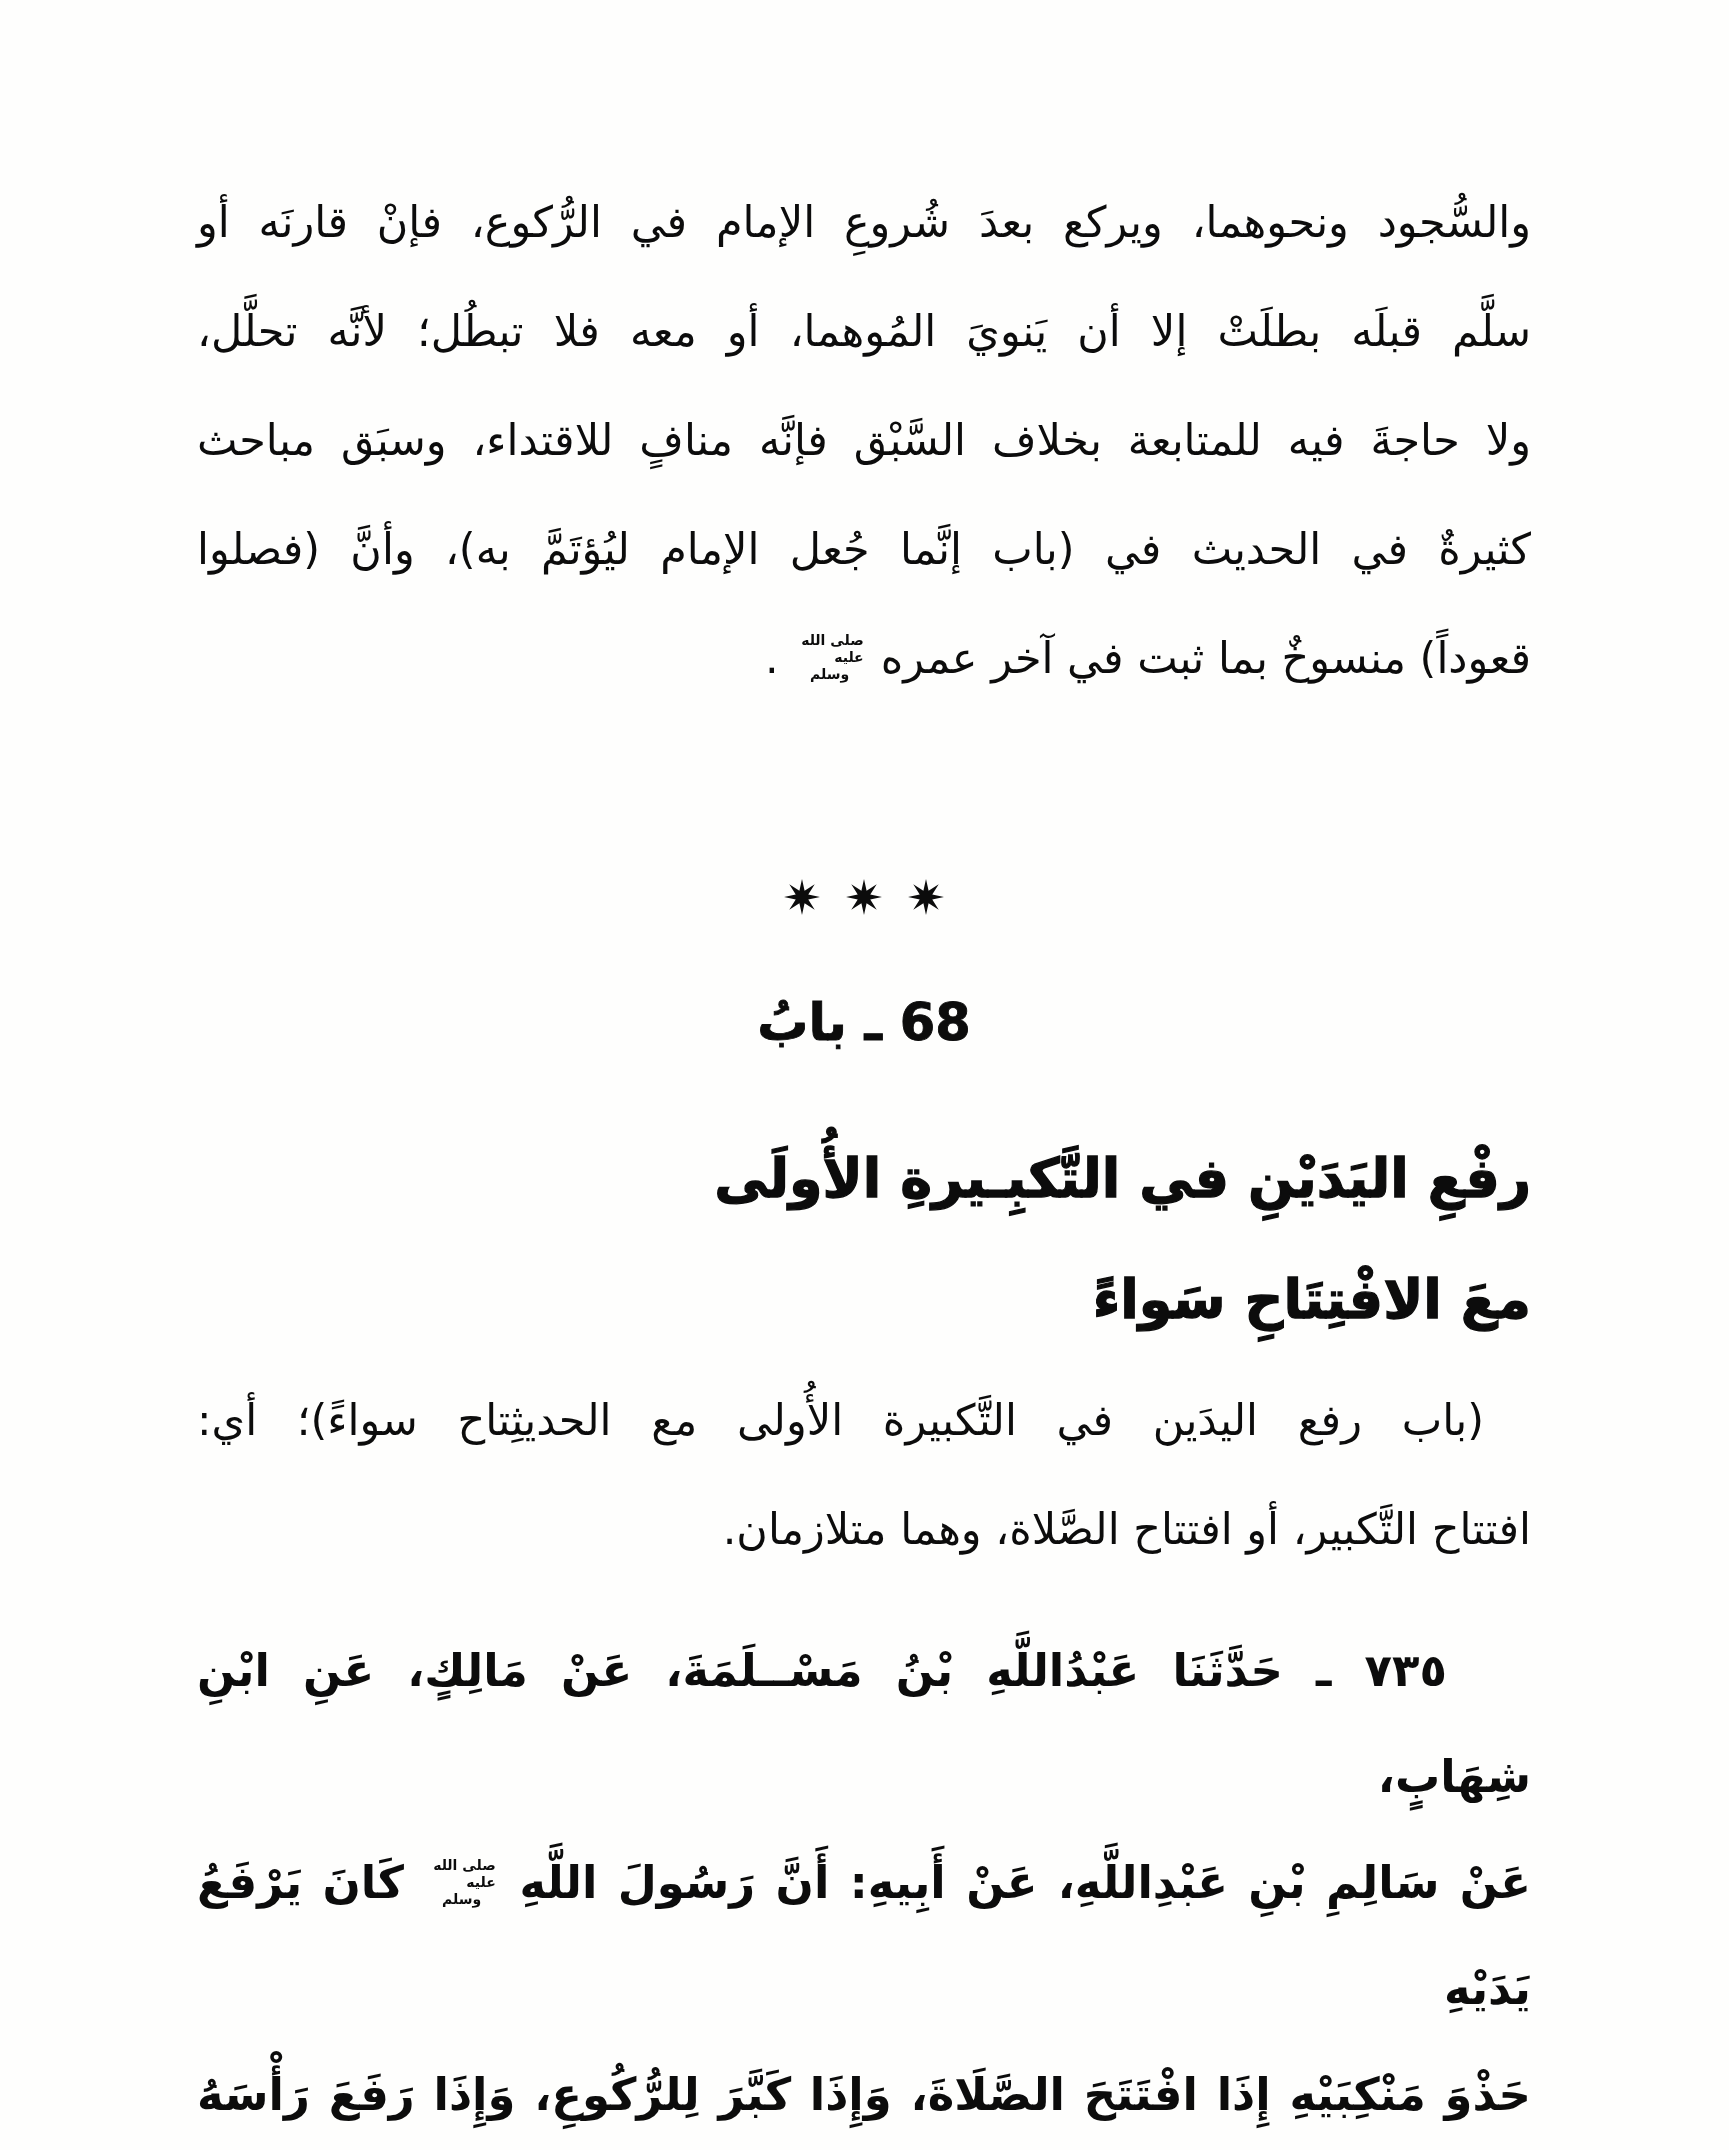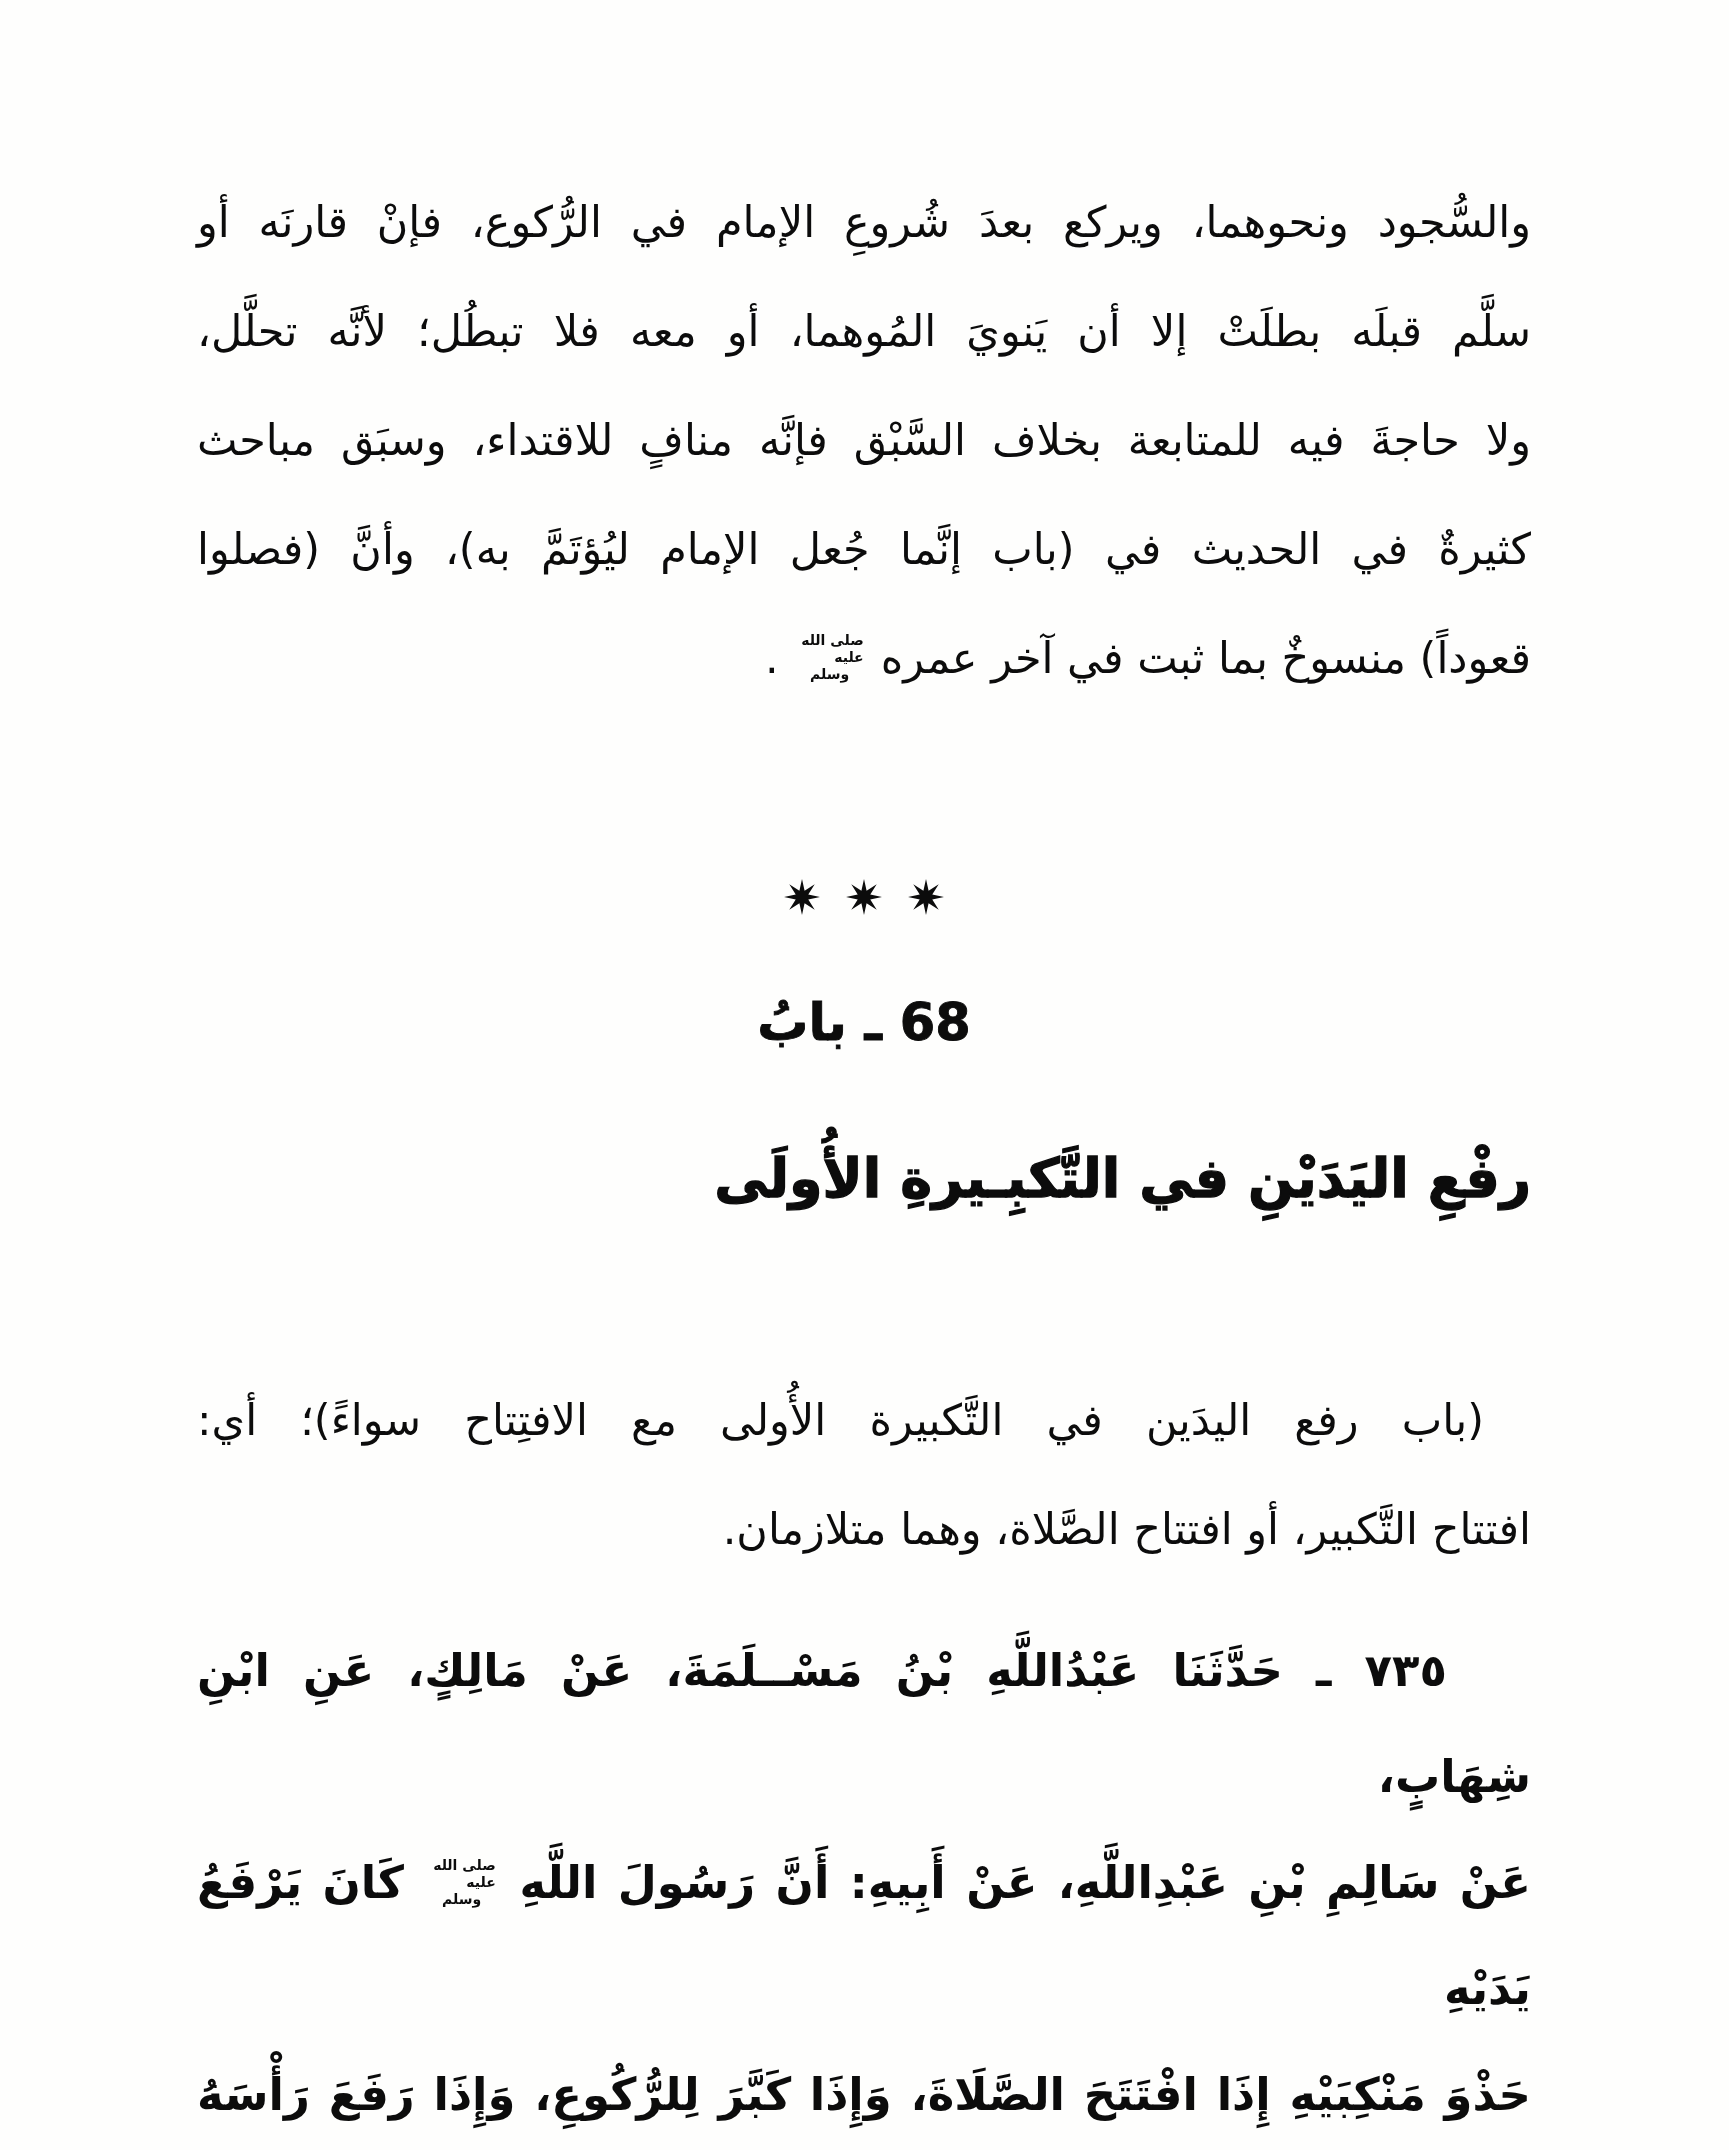--- a/index.html
+++ b/index.html
@@ -61,6 +61,7 @@
   <div class="block chapter" style="top:987px;">68 ـ بابُ</div>
 
   <div class="block title-line" style="top:1144px;">رفْعِ اليَدَيْنِ في التَّكبِـيرةِ الأُولَى</div>
+  <div class="block title-line" style="top:1265px;">معَ الافْتِتَاحِ سَواءً</div>
 
   <div class="block body-text" style="top:1366px;">
     <div class="line j ind-sm">(باب رفع اليدَين في التَّكبيرة الأُولى مع الافتِتاح سواءً)؛ أي:</div>

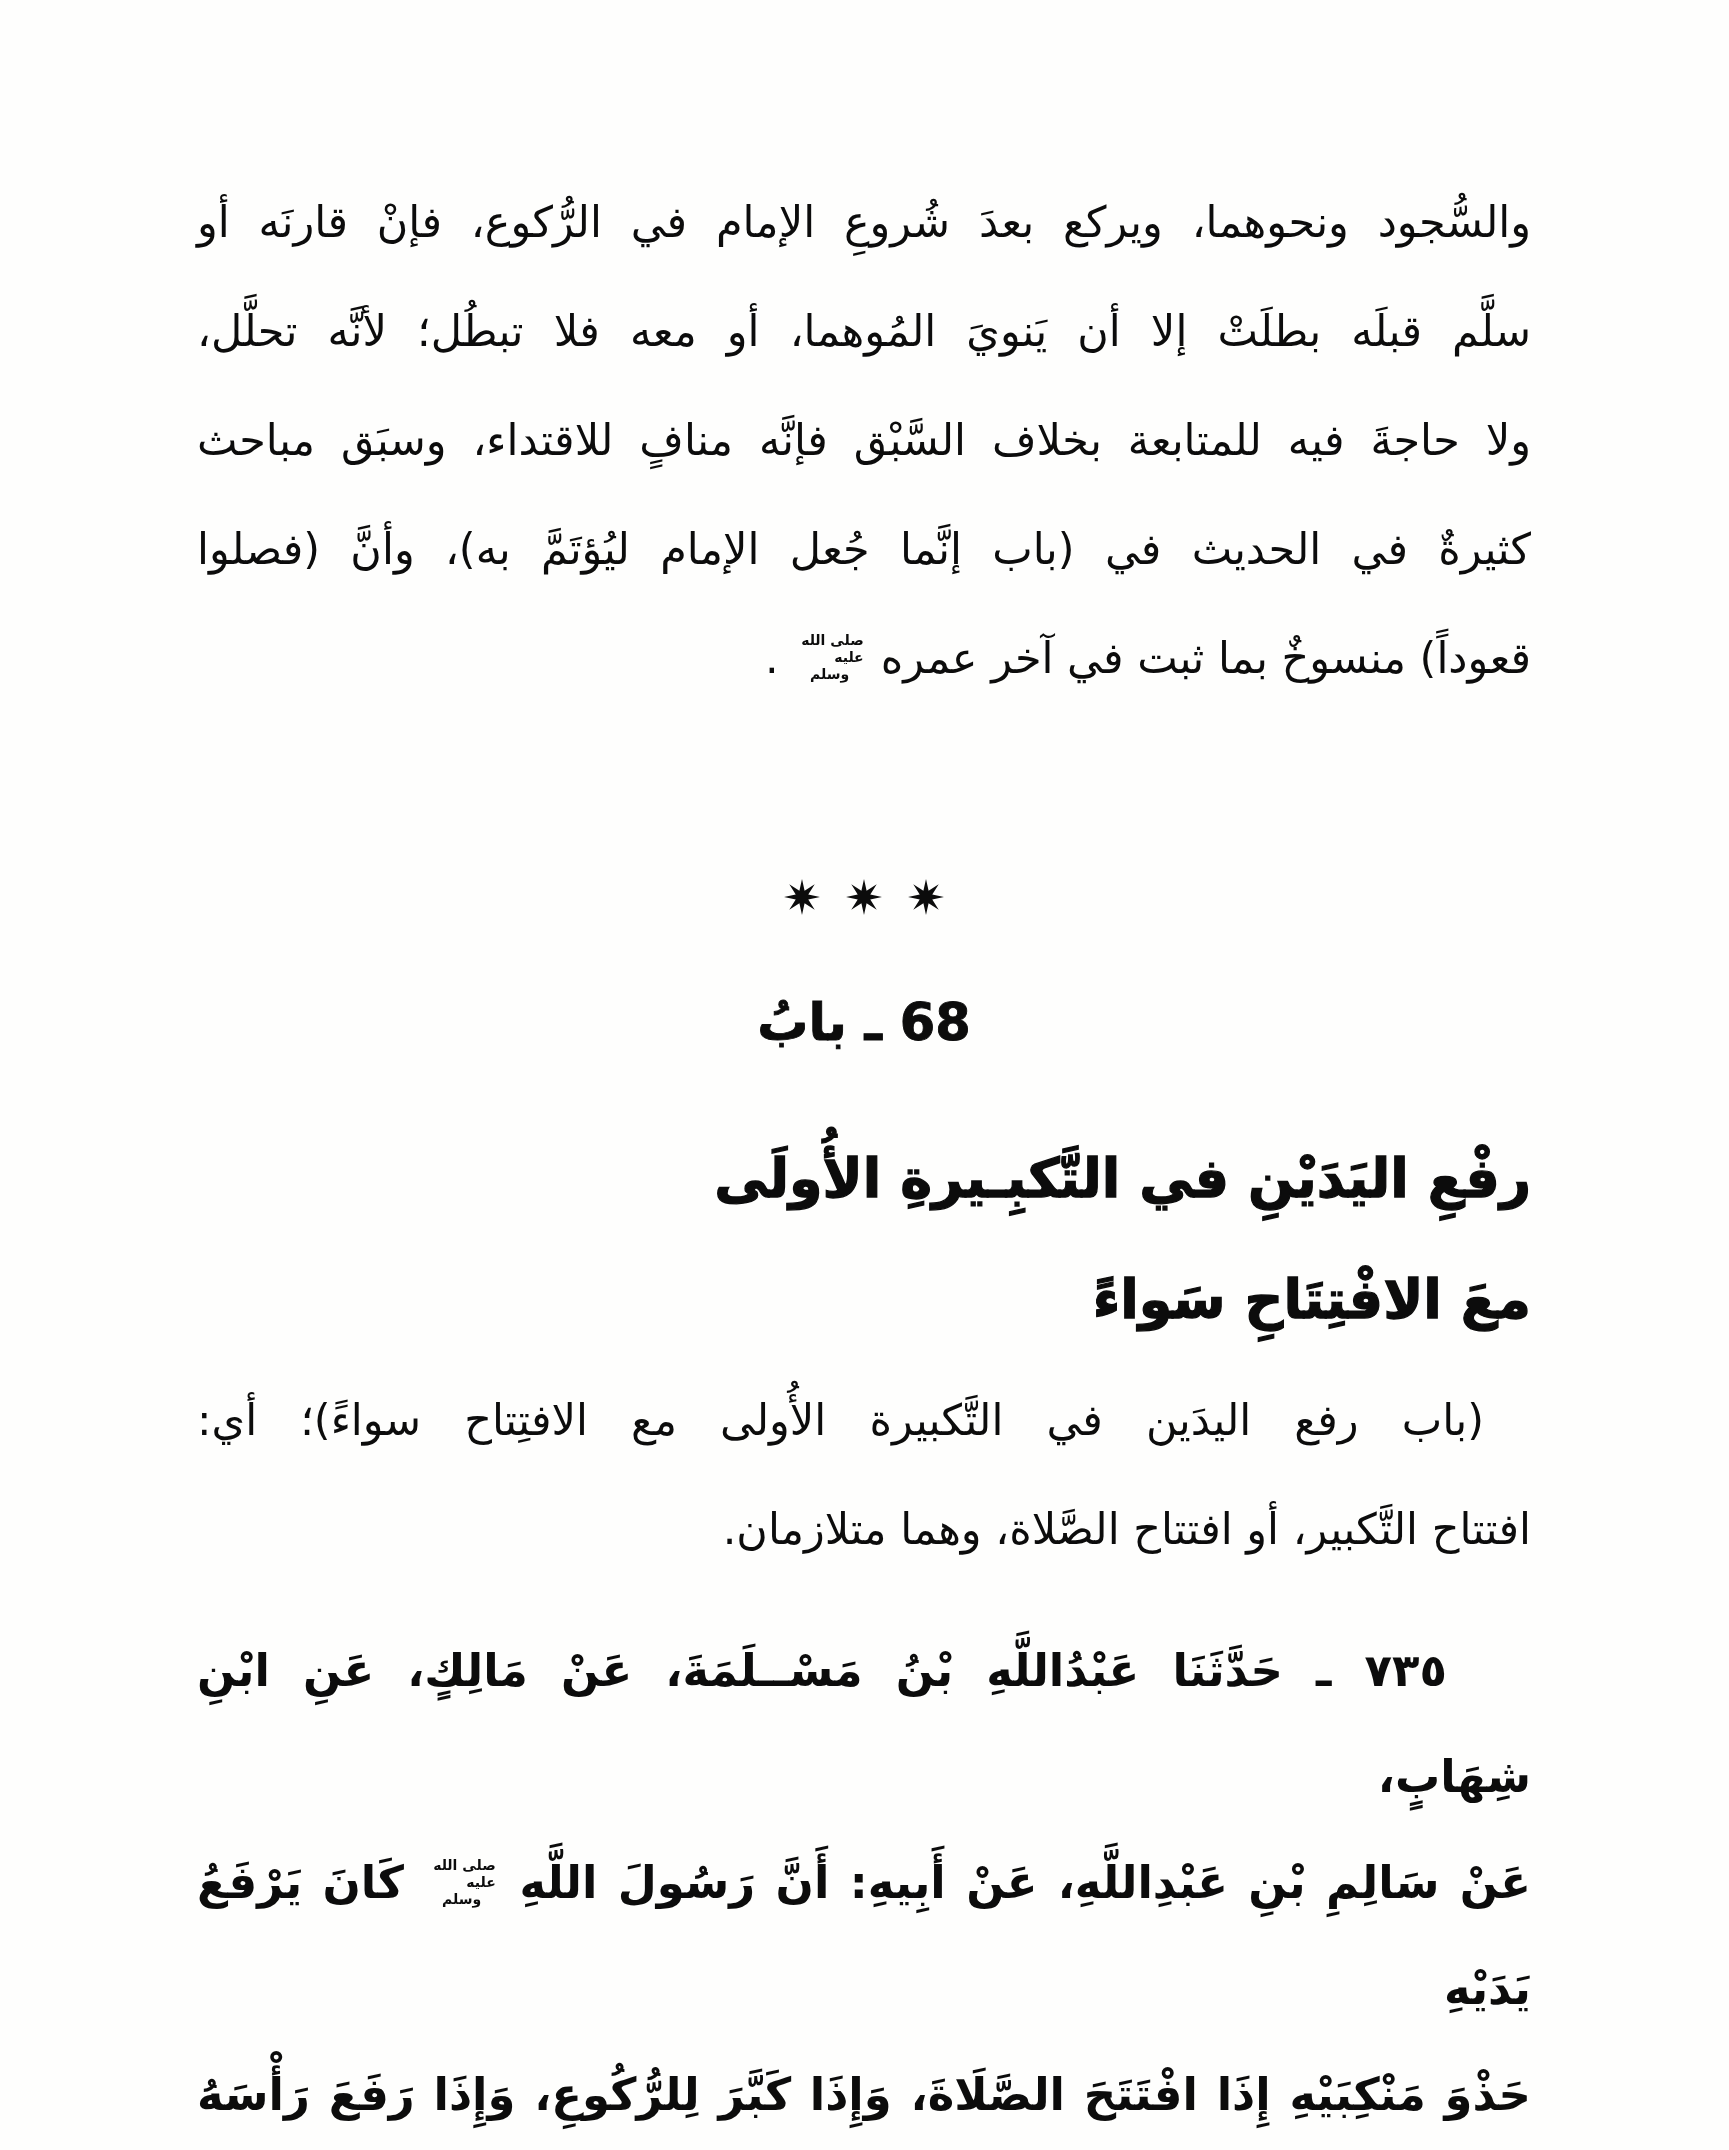--- a/index.html
+++ b/index.html
@@ -64,7 +64,7 @@
   <div class="block title-line" style="top:1265px;">معَ الافْتِتَاحِ سَواءً</div>
 
   <div class="block body-text" style="top:1366px;">
-    <div class="line j ind-sm">(باب رفع اليدَين في التَّكبيرة الأُولى مع الافتِتاح سواءً)؛ أي:</div>
+    <div class="line j ind-sm">(باب رفع اليدَين في التَّكبيرة الأُولى مع الحديثِتاح سواءً)؛ أي:</div>
     <div class="line r">افتتاح التَّكبير، أو افتتاح الصَّلاة، وهما متلازمان.</div>
   </div>
 

